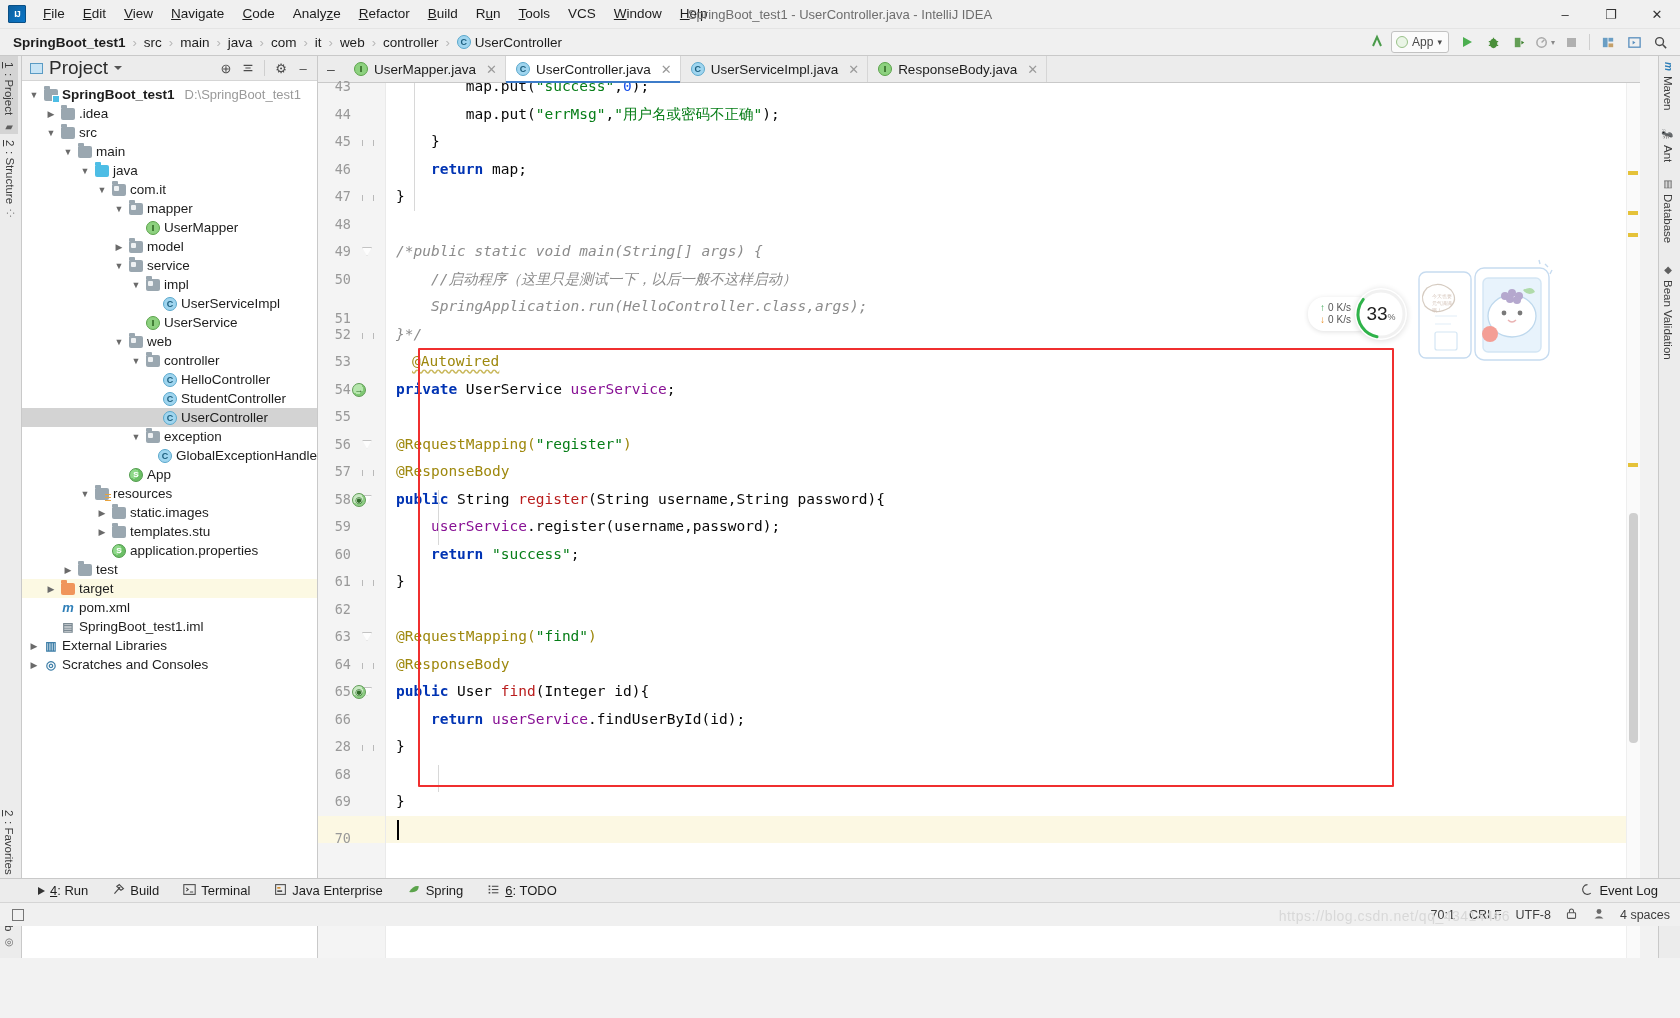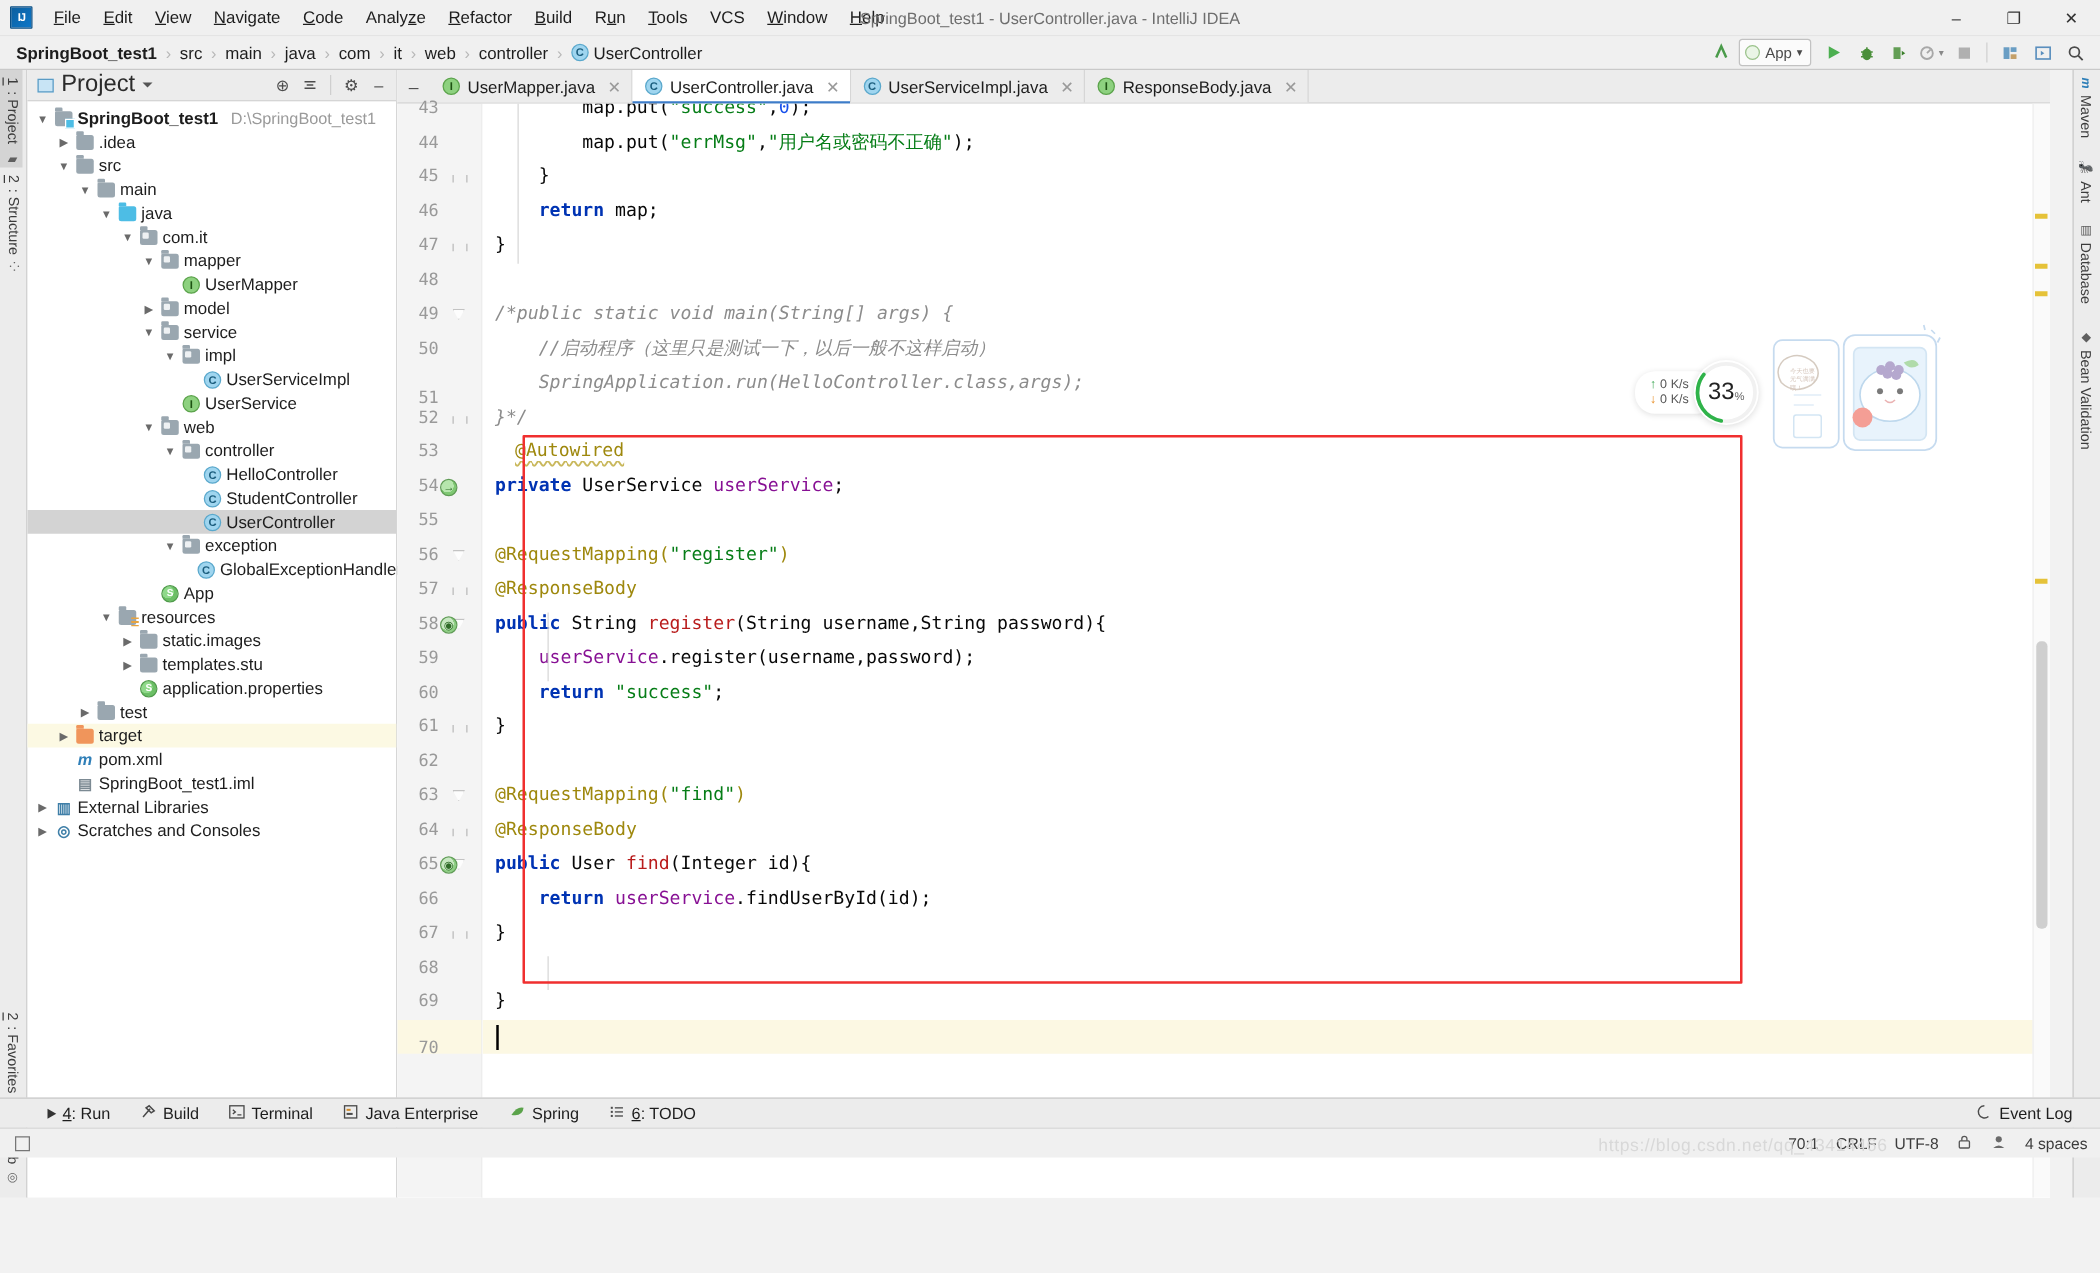--- a/index.html
+++ b/index.html
@@ -702,7 +702,7 @@
             <i>◉</i>
           </div>
           <div class="gutter-num" style="top: 627.5px;">66</div>
-          <div class="gutter-num" style="top: 655px;">67</div>
+          <div class="gutter-num" style="top: 655px;">28</div>
           <div class="fold end" style="top: 658px;"></div>
           <div class="gutter-num" style="top: 682.5px;">68</div>
           <div class="gutter-num" style="top: 710px;">69</div>

